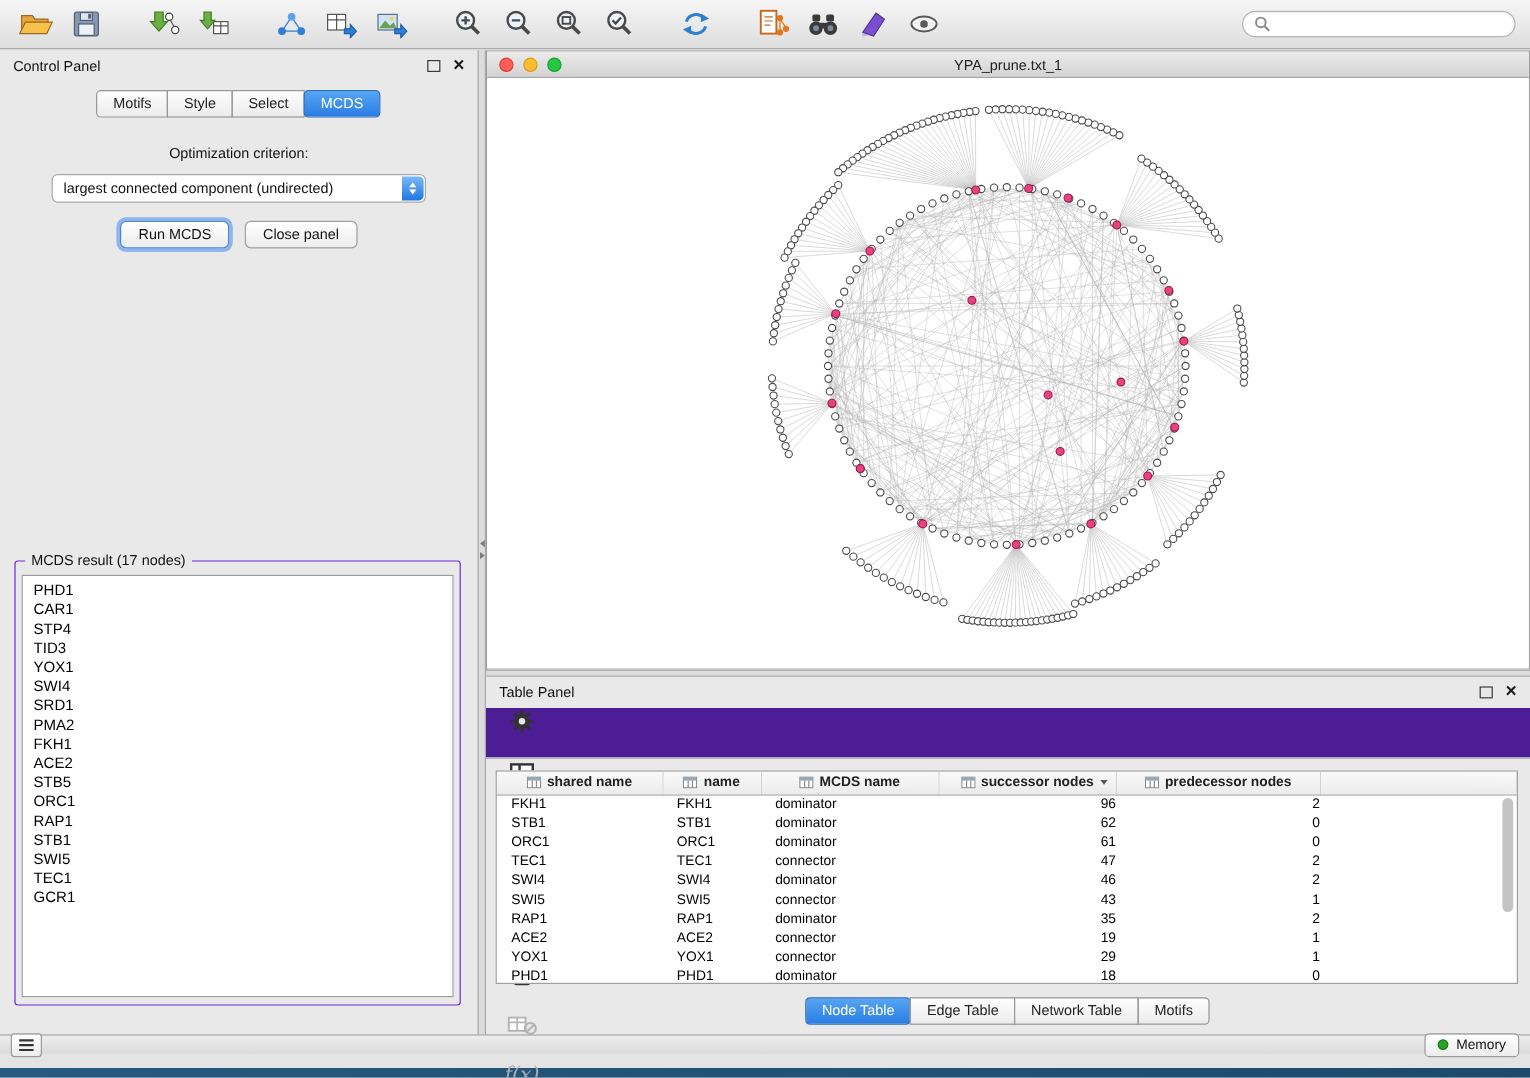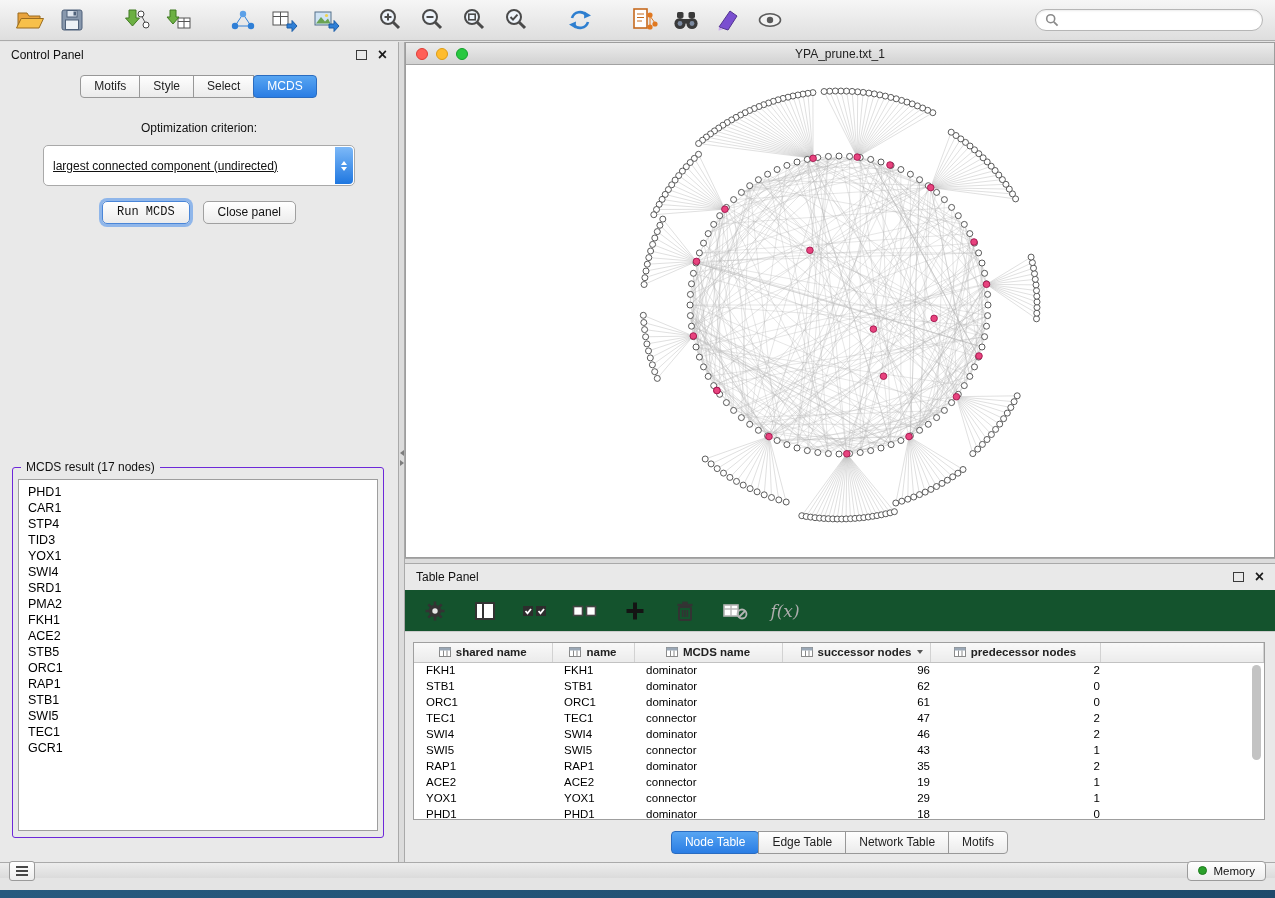--- a/index.html
+++ b/index.html
@@ -36,8 +36,8 @@
   .seg-tab:last-child { border-radius:0 4px 4px 0; }
   .seg-tab.active { background:linear-gradient(#57a5f2,#2a7de4); border-color:#2a6cc0; color:#fff; border-radius:4px; }
   .opt-label { text-align:center; font-size:12px; margin-top:23px; color:#111; }
-  .select { width:312px; height:41px; margin:10px auto 0; background:#fff; border:1px solid #a9a9a9;
-    border-radius:5px; display:flex; align-items:center; font-size:12px; position:relative; padding-left:9px; color:#111; cursor:default;text-decoration:underline; }
+  .select { width:312px; height:24px; margin:10px auto 0; background:#fff; border:1px solid #a9a9a9;
+    border-radius:5px; display:flex; align-items:center; font-size:12px; position:relative; padding-left:9px; color:#111; cursor:default; }
   .select .stepper { position:absolute; right:1px; top:1px; bottom:1px; width:18px; border-radius:0 4px 4px 0;
     background:linear-gradient(#7db9f8,#1f77e0); display:flex; flex-direction:column; align-items:center; justify-content:center; gap:2px; }
   .arrow-up { width:0; height:0; border-left:3.5px solid transparent; border-right:3.5px solid transparent; border-bottom:4.5px solid #fff; }

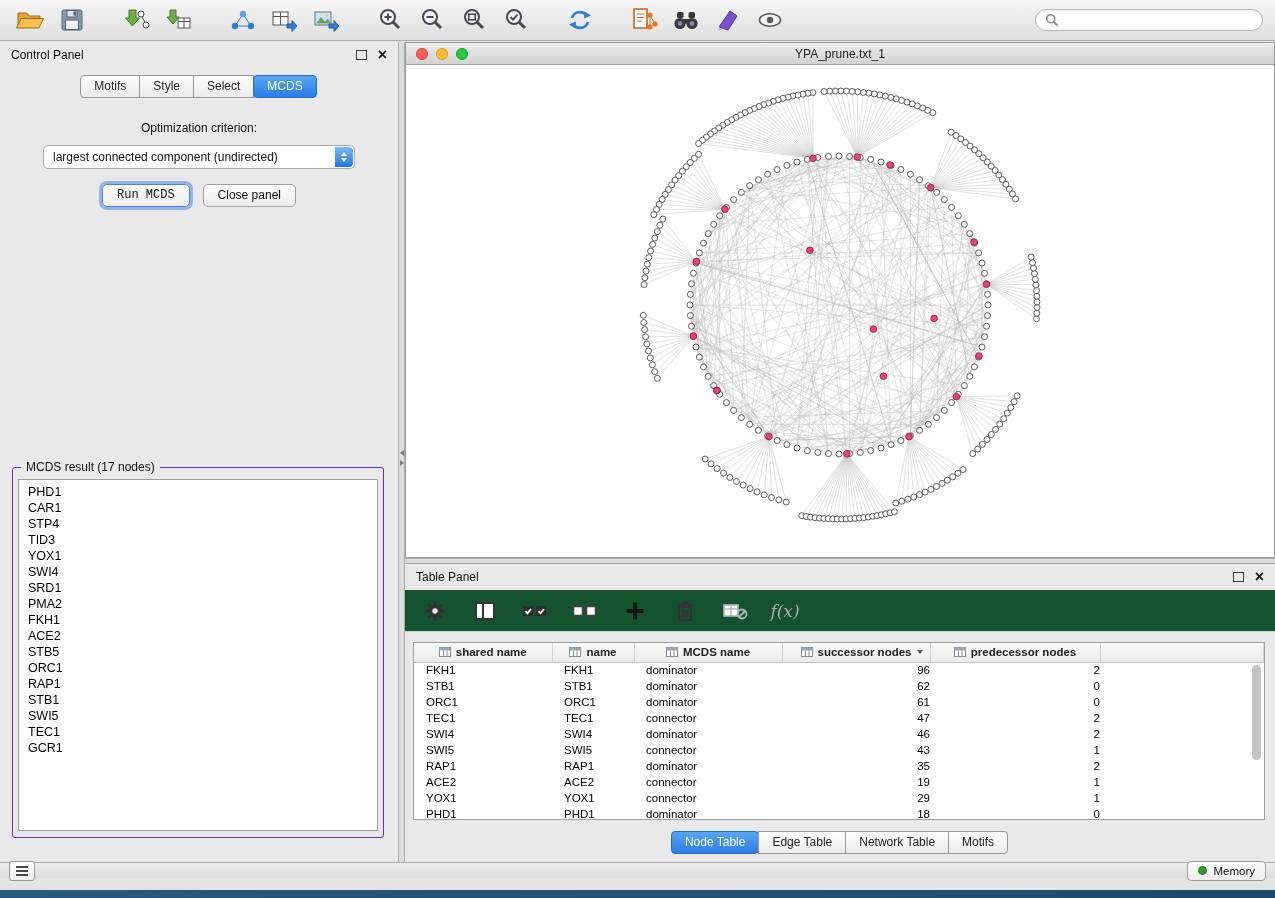--- a/index.html
+++ b/index.html
@@ -45,7 +45,7 @@
   .btn-row { display:flex; justify-content:center; gap:13px; margin-top:15px; }
   .btn { font-size:12px; padding:3px 14px 4px; background:linear-gradient(#ffffff,#ececec);
     border:1px solid #a0a0a0; border-radius:5px; color:#111; cursor:default; }
-  .btn.focused { box-shadow:0 0 0 3px rgba(70,140,235,.55); border-color:#4a86d8;font-family:Liberation Mono, monospace; }
+  .btn.focused { box-shadow:0 0 0 3px rgba(70,140,235,.55); border-color:#4a86d8; }
   .mcds-fieldset { position:absolute; left:12px; right:14px; top:425px; height:371px; border:1px solid #6d28d9; border-radius:3px; }
   .mcds-legend { position:absolute; top:-8px; left:8px; background:#e9e9e9; padding:0 5px; font-size:12px; color:#111; }
   .mcds-list { position:absolute; left:5px; right:5px; top:11px; bottom:6px; background:#fff; border:1px solid #9e9e9e; overflow:hidden; padding:4px 0; }

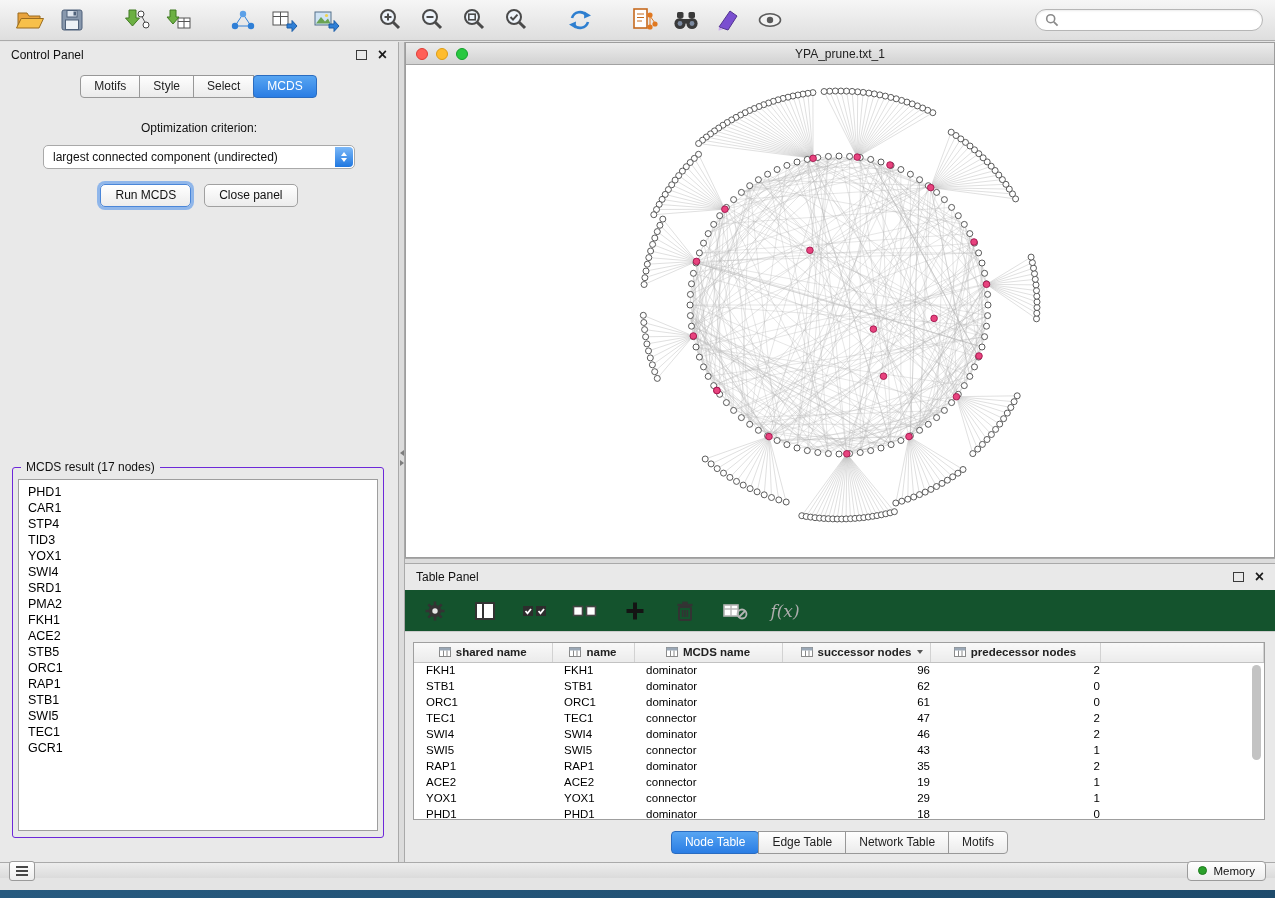--- a/index.html
+++ b/index.html
@@ -73,8 +73,8 @@
 
   
   .table-panel { position:absolute; left:405px; top:564px; width:870px; height:298px; background:#e9e9e9; }
-  .table-toolbar { position:absolute; top:26px; left:0; right:0; height:42px; background:#14532d;
-    border-bottom:1px solid #cccccc; display:flex; align-items:center; padding:0 16px; gap:22px; }
+  .table-toolbar { position:absolute; top:26px; left:0; right:0; height:42px; background:#4c1d95;
+    border-bottom:1px solid #cccccc; display:flex; align-items:flex-start; padding:0 16px; gap:22px;flex-direction:column; }
   .ttbtn { display:flex; align-items:center; justify-content:center; width:28px; height:28px; cursor:default; }
   .fx-label { font-family:"DejaVu Serif","Liberation Serif",serif; font-style:italic; font-size:17px; color:#adadad; }
   .table-frame { position:absolute; left:8px; right:10px; top:78px; bottom:42px; background:#fff; border:1px solid #9f9f9f; overflow:hidden; }

